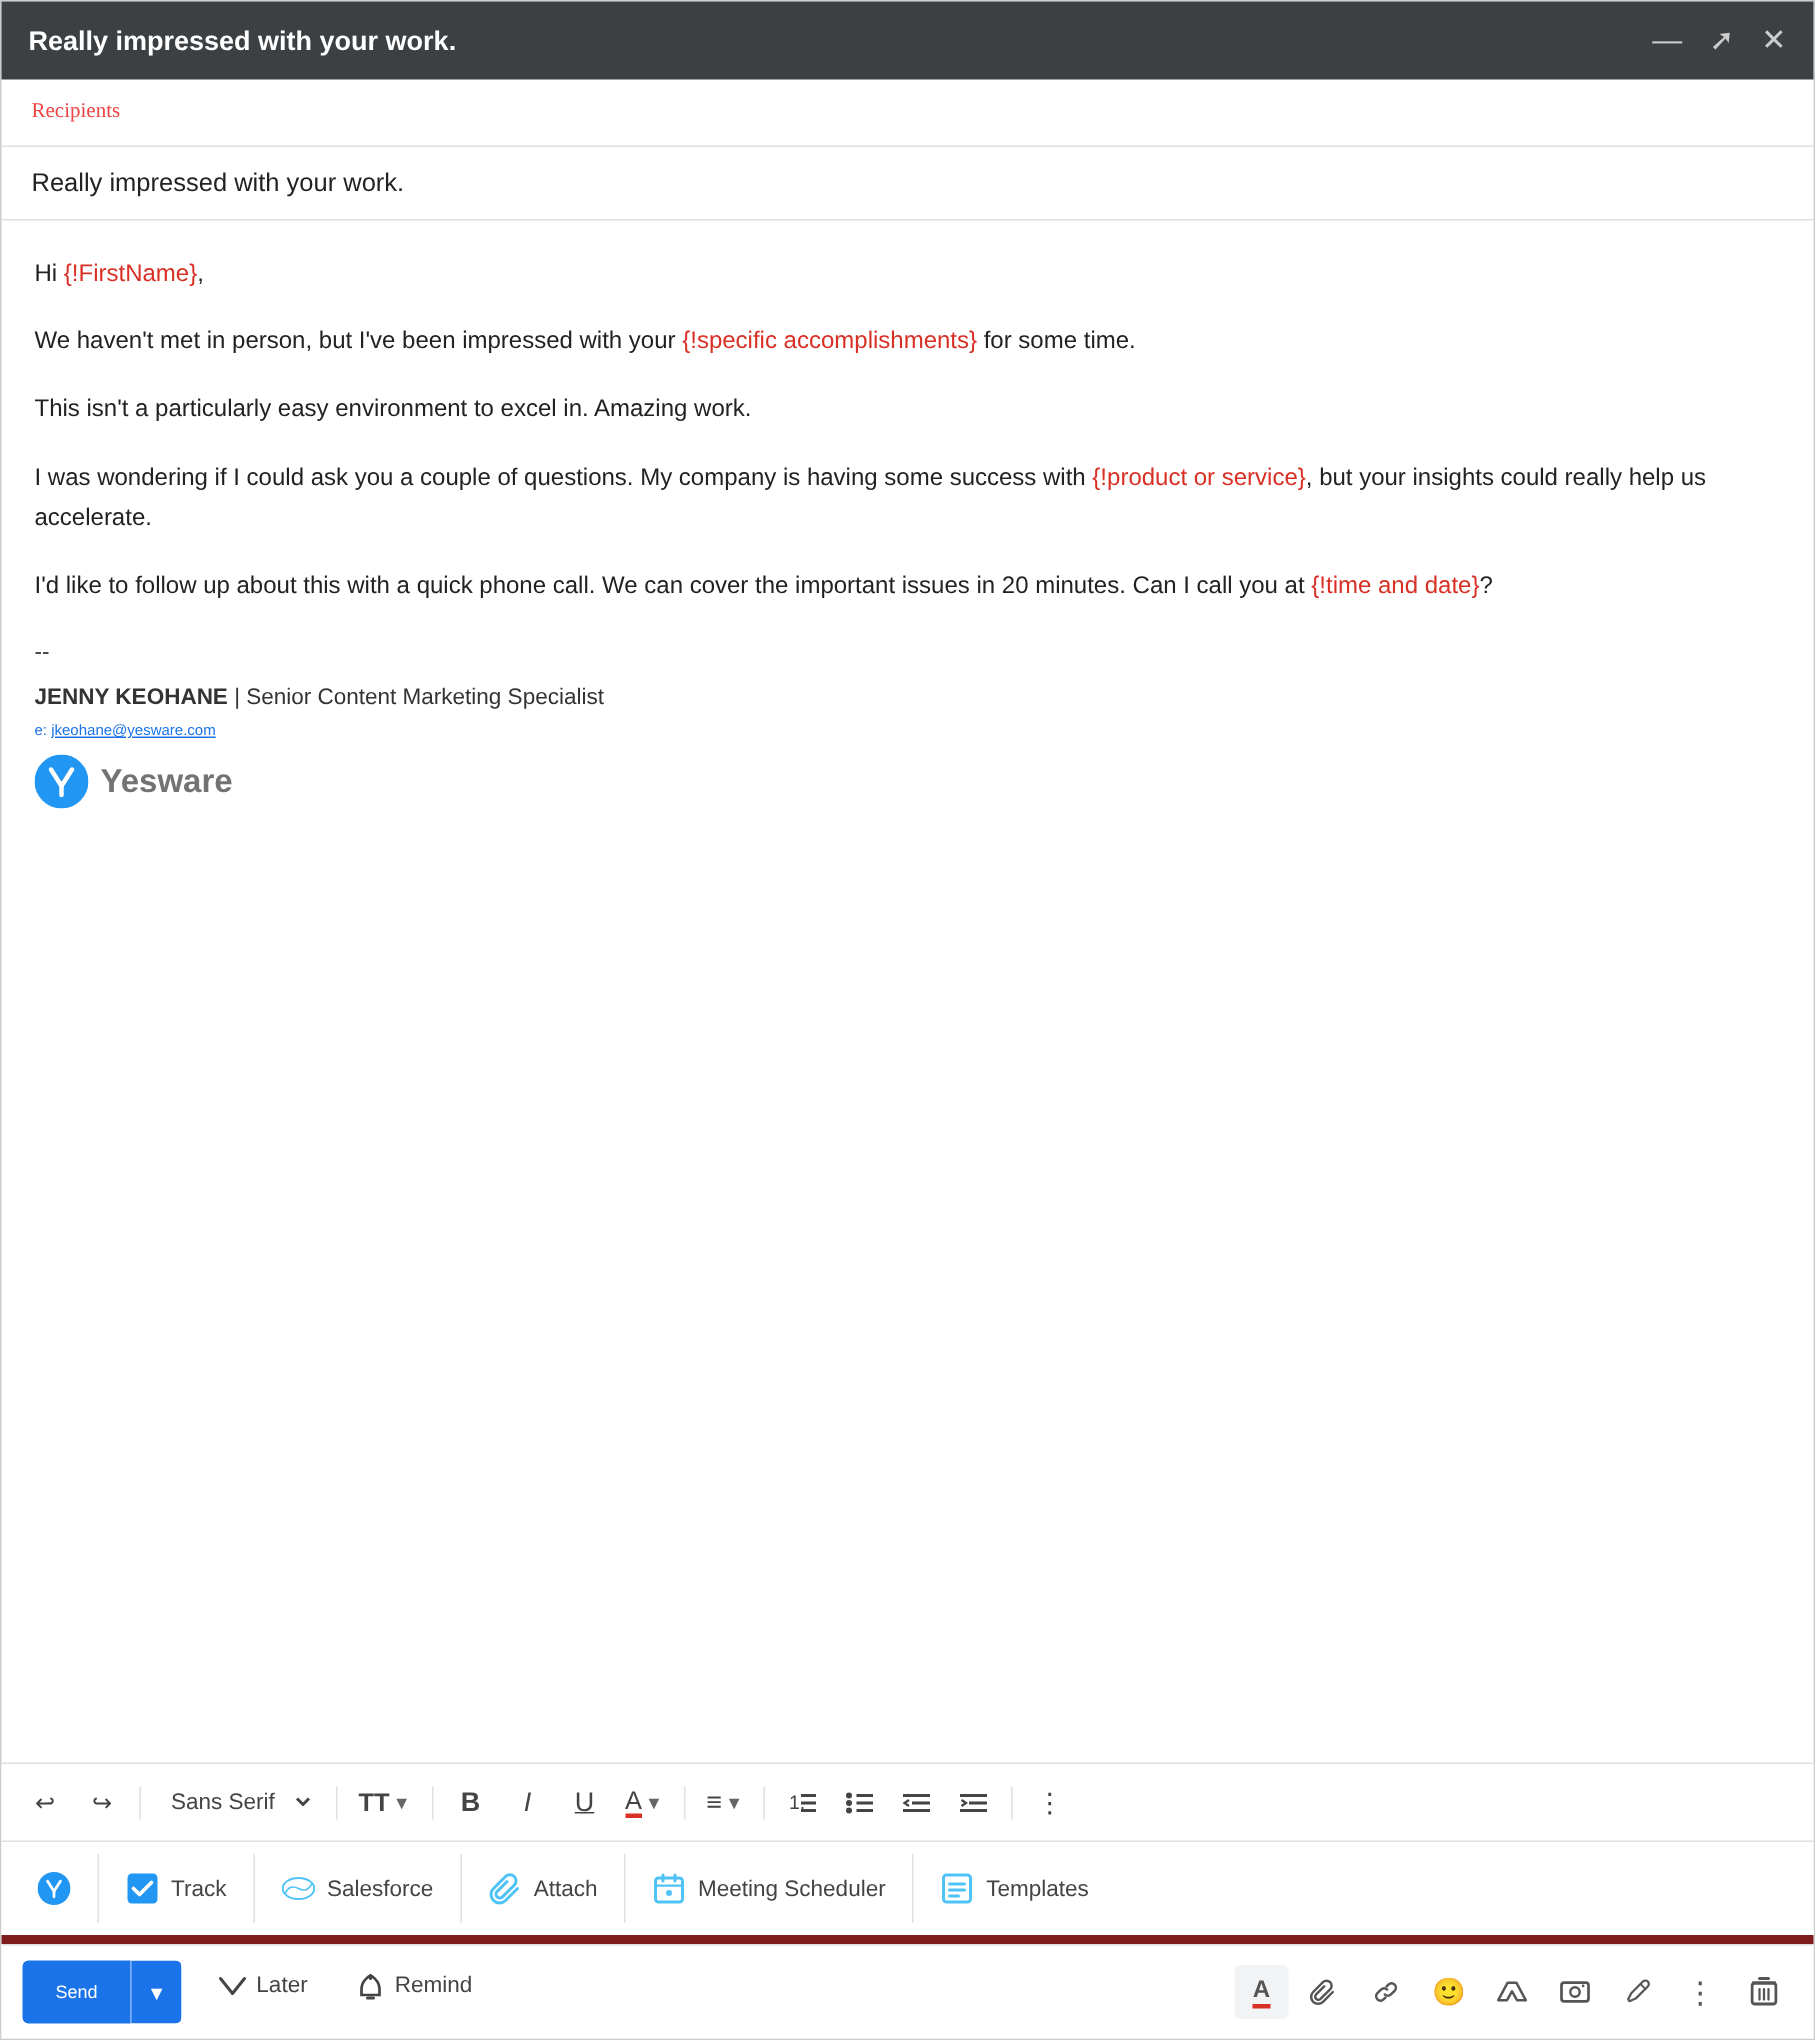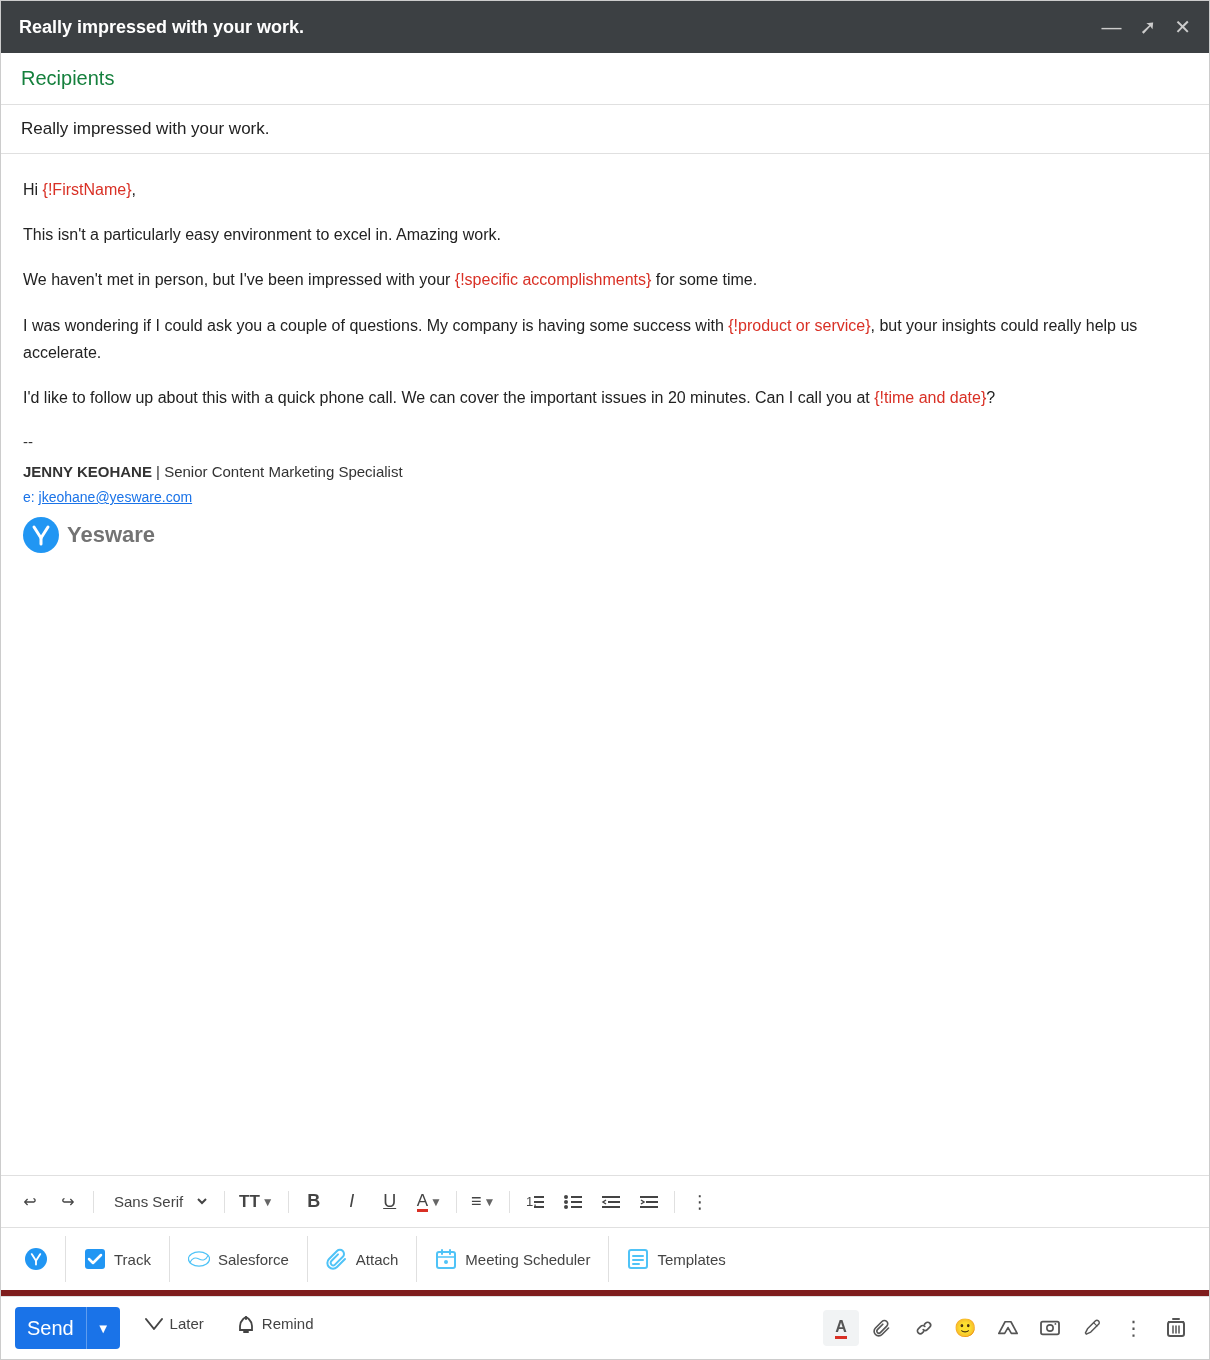--- a/index.html
+++ b/index.html
@@ -45,8 +45,9 @@
     .recipients-row {
       padding: 14px 20px;
       border-bottom: 1px solid #e0e0e0;
-      color: #15803d;
-      font-size: 20px;
+      color: #ef4444;
+      font-size: 14px;
+      font-family: Liberation Serif, serif;
     }
 
     

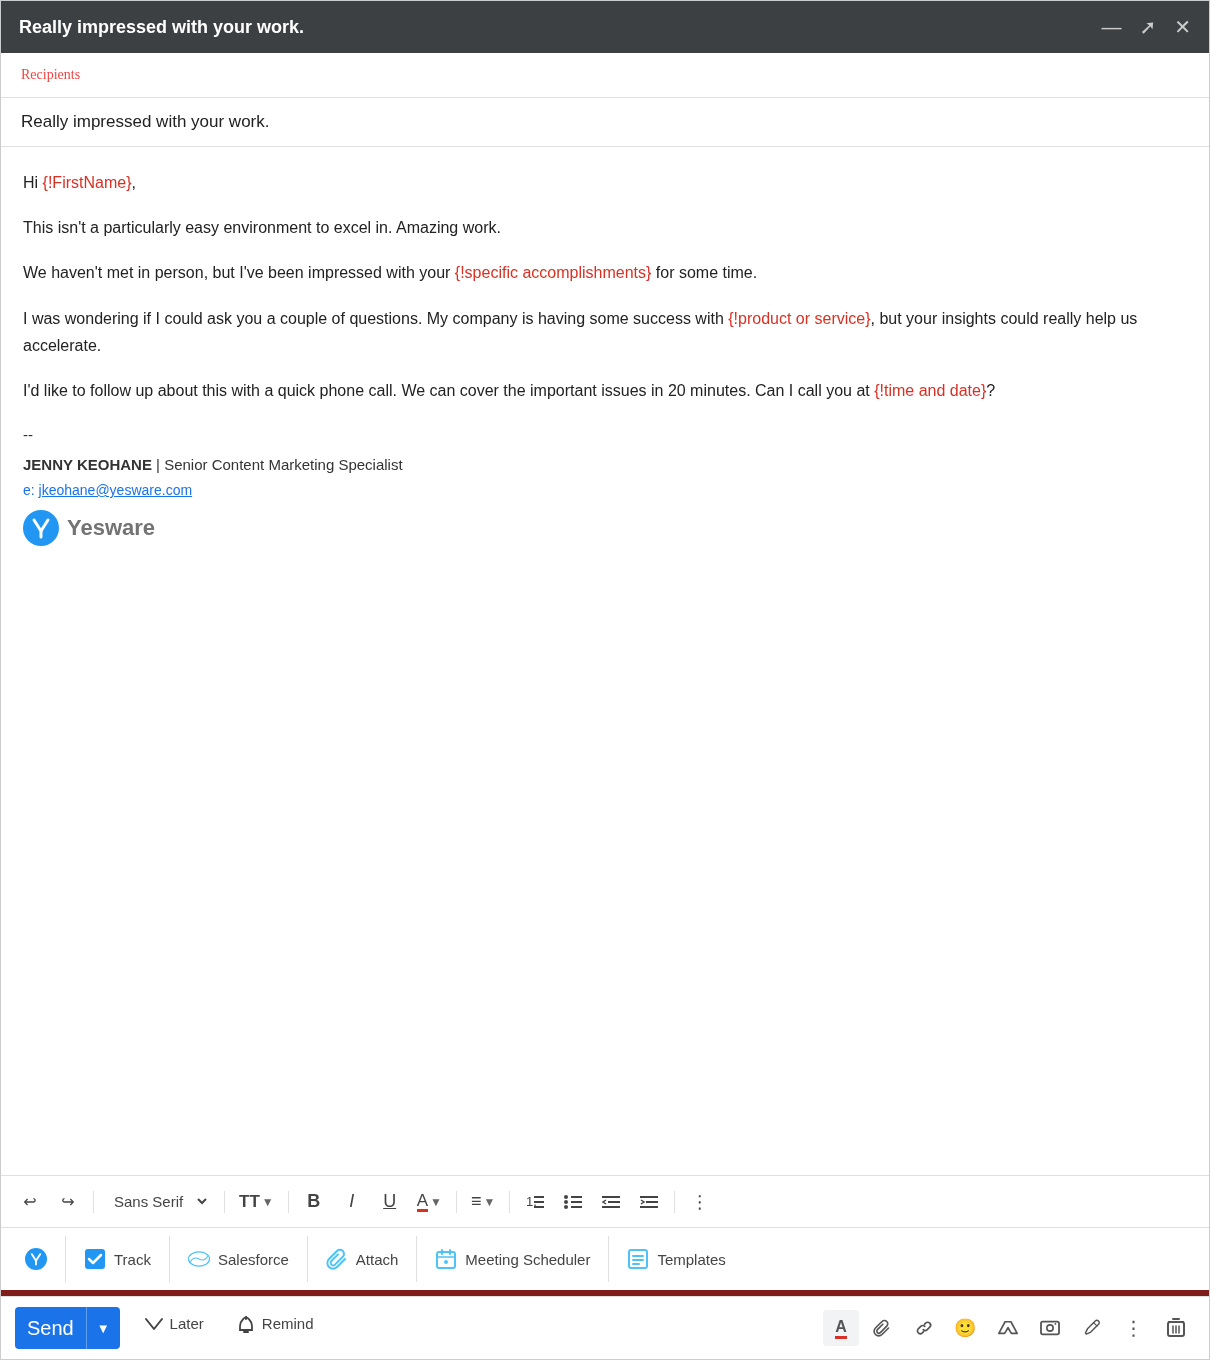--- a/index.html
+++ b/index.html
@@ -310,11 +310,11 @@
       <span>Hi </span><span class="placeholder">{!FirstName}</span><span>,</span>
     </p>
 
-    <p>This isn't a particularly easy environment to excel in. Amazing work.</p>
-
     <p>
       <span>We haven't met in person, but I've been impressed with your </span><span class="placeholder">{!specific accomplishments}</span><span> for some time.</span>
     </p>
+
+    <p>This isn't a particularly easy environment to excel in. Amazing work.</p>
 
     <p>
       <span>I was wondering if I could ask you a couple of questions. My company is having some success with </span><span class="placeholder">{!product or service}</span><span>, but your insights could really help us accelerate.</span>

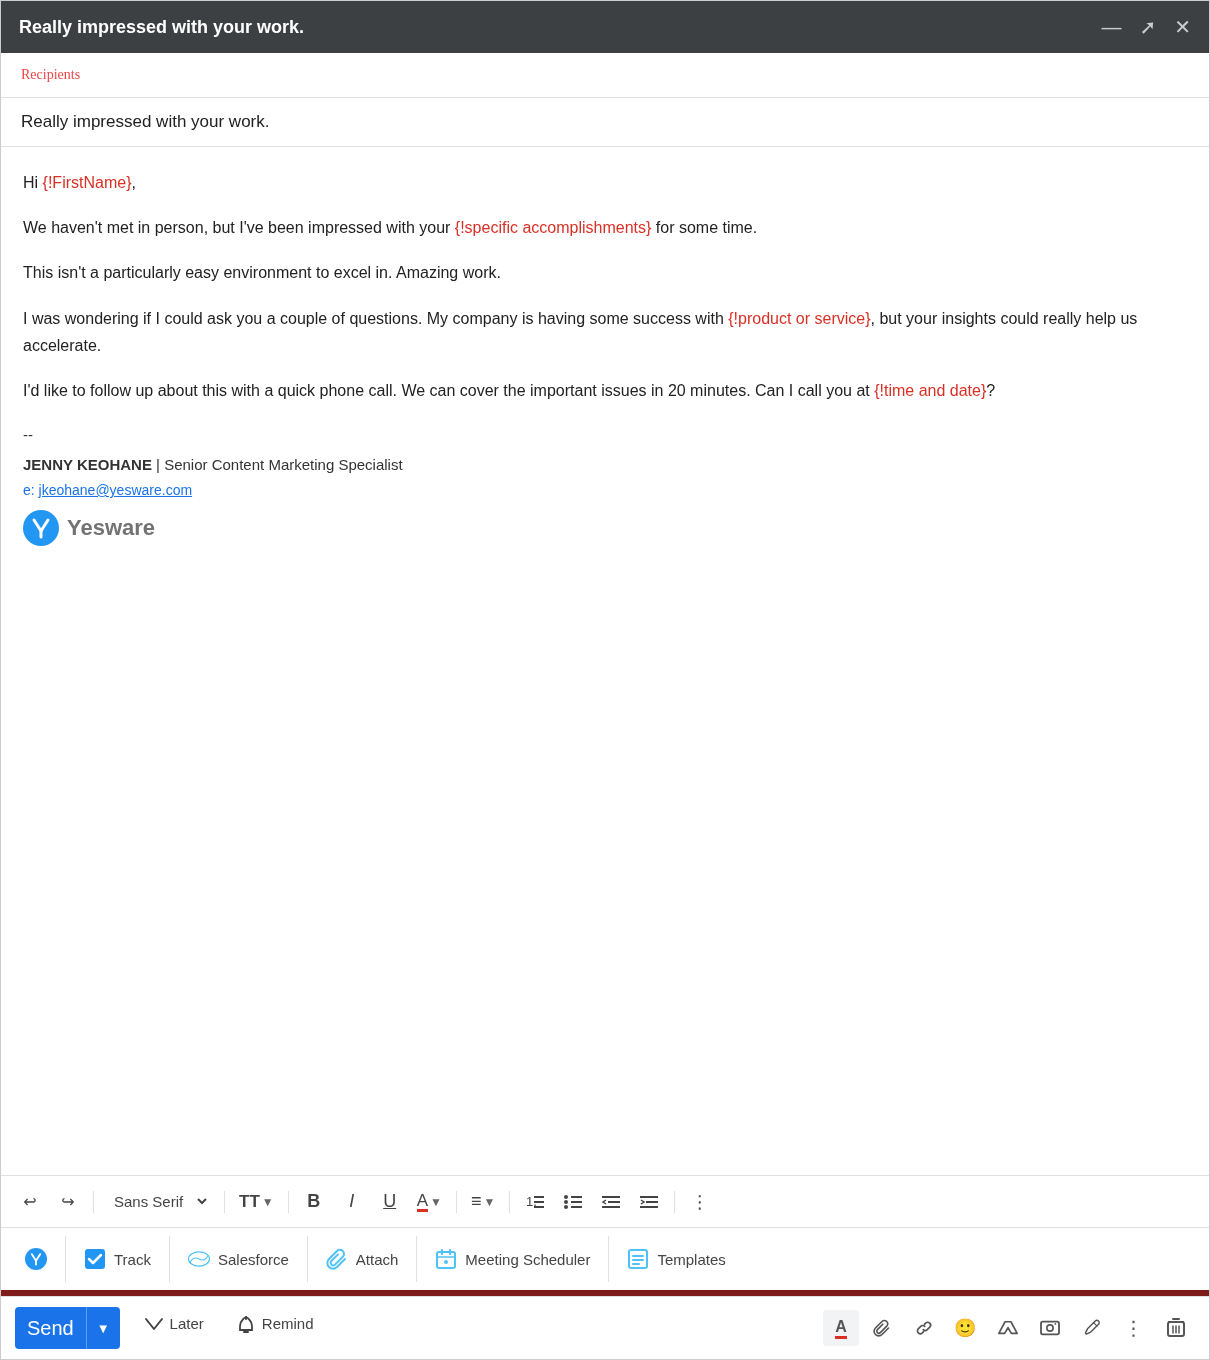--- a/index.html
+++ b/index.html
@@ -94,7 +94,7 @@
     }
     .signature .email-line {
       color: #1a73e8;
-      font-size: 14px;
+      font-size: 10px;
       margin-top: 2px;
     }
     .signature .logo-line {

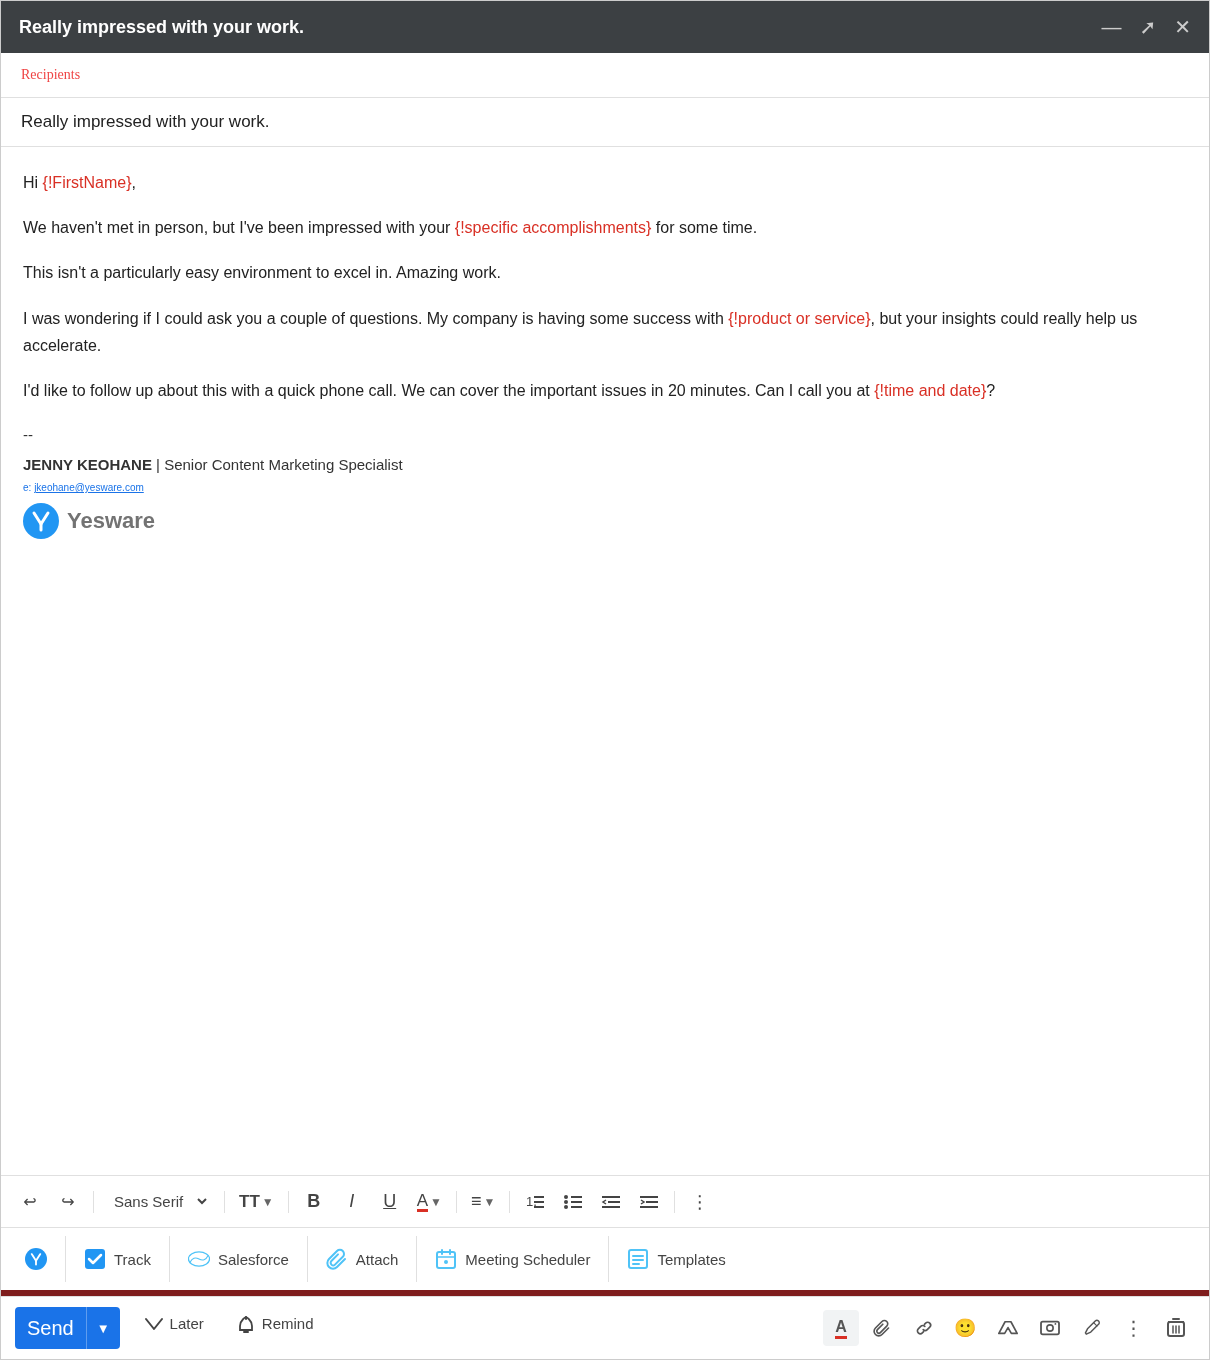--- a/index.html
+++ b/index.html
@@ -222,8 +222,8 @@
       color: #fff;
       border: none;
       border-radius: 4px 0 0 4px;
-      padding: 10px 12px;
-      font-size: 20px;
+      padding: 10px 22px;
+      font-size: 12px;
       font-weight: 500;
       cursor: pointer;
       height: 42px;

